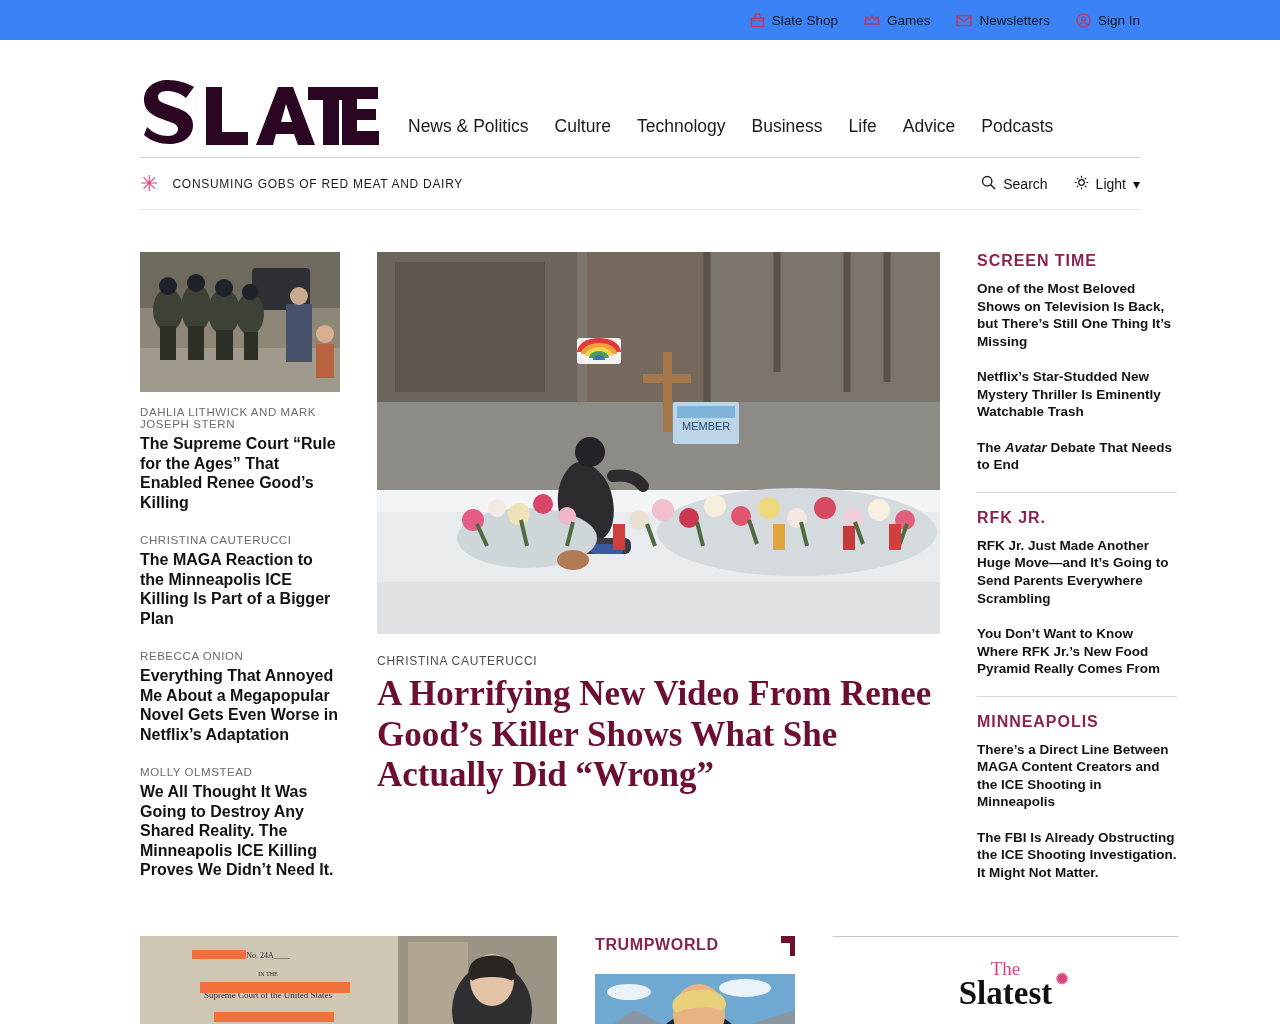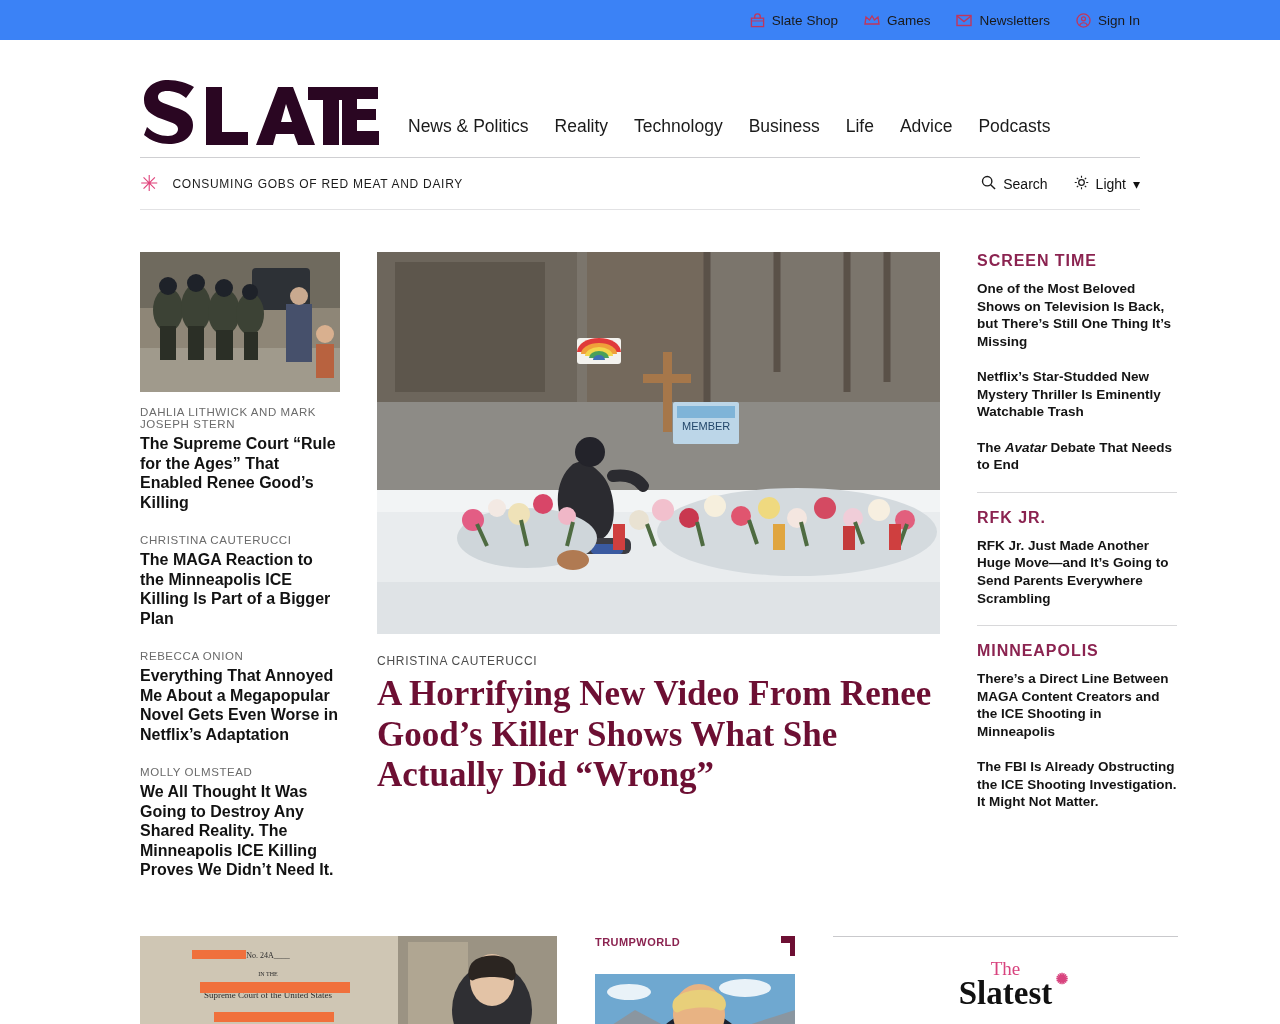--- a/index.html
+++ b/index.html
@@ -195,7 +195,7 @@
   </a>
   <nav class="mainnav">
     <a>News &amp; Politics</a>
-    <a>Reality</a>
+    <a>Culture</a>
     <a>Technology</a>
     <a>Business</a>
     <a>Life</a>

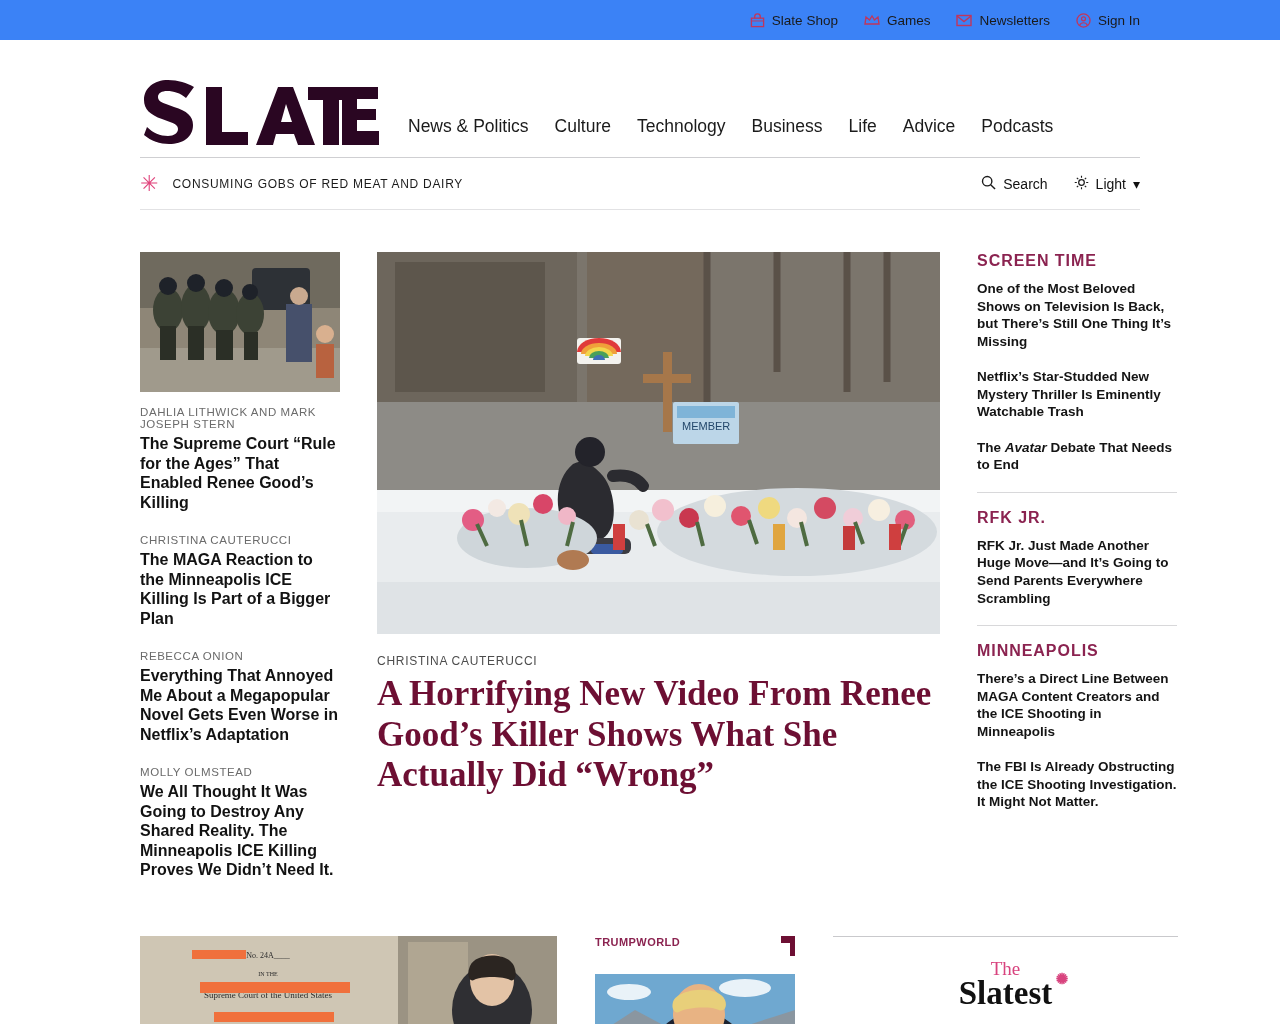--- a/index.html
+++ b/index.html
@@ -379,6 +379,7 @@
       <div class="rail-section">
         <div class="rail-label">RFK JR.</div>
         <h4 class="rail-hed">RFK Jr. Just Made Another Huge Move—and It’s Going to Send Parents Everywhere Scrambling</h4>
+        <h4 class="rail-hed">You Don’t Want to Know Where RFK Jr.’s New Food Pyramid Really Comes From</h4>
       </div>
       <hr class="rail-rule">
       <div class="rail-section">

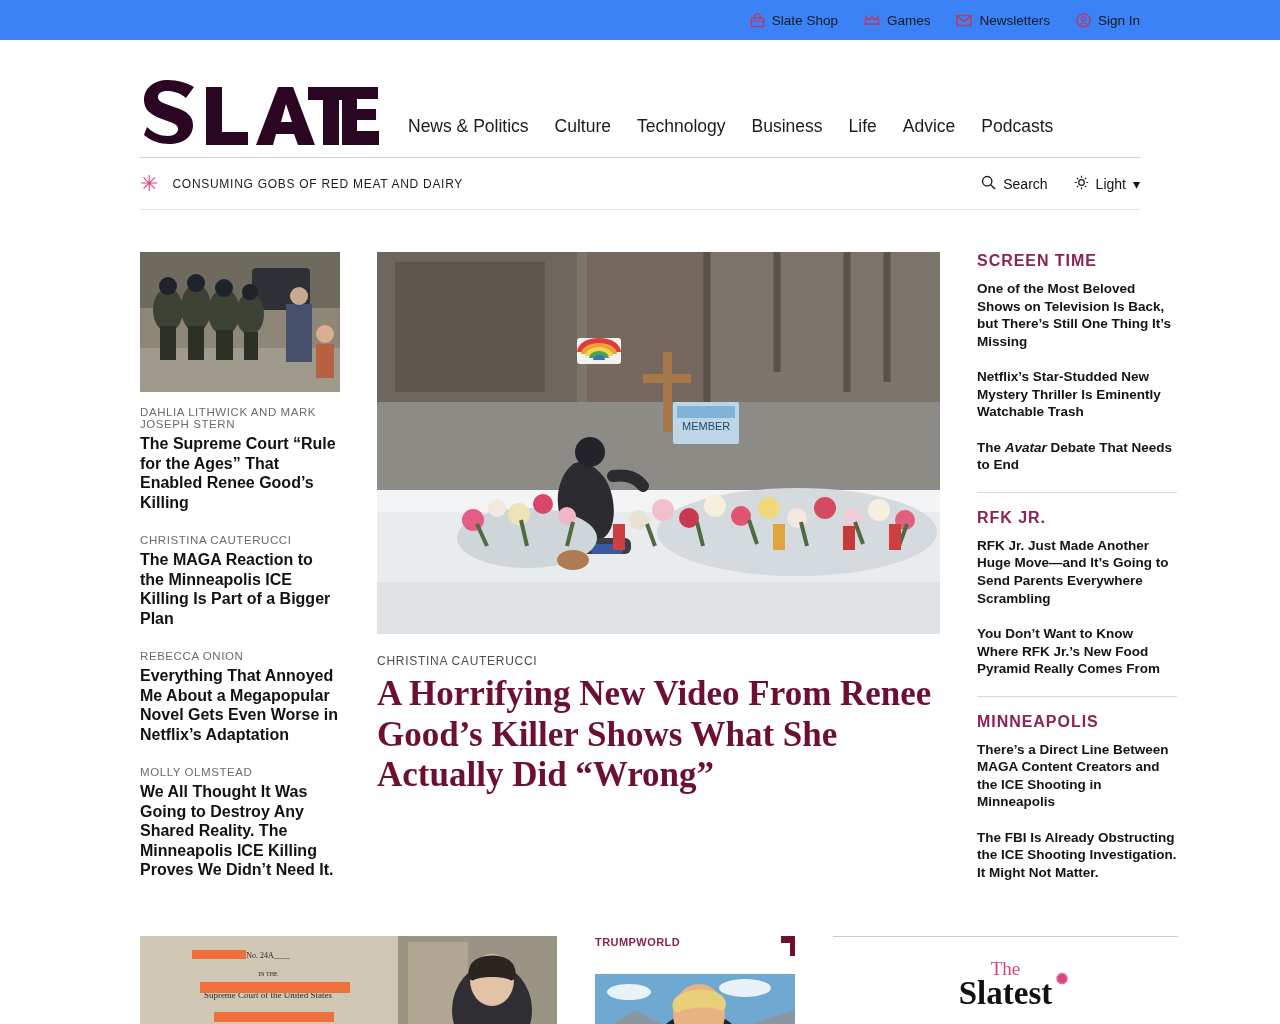--- a/index.html
+++ b/index.html
@@ -110,7 +110,7 @@
     background:#b9b0a2;
   }
   .tw-label {
-    font-size:11px; font-weight:bold; letter-spacing:.04em;
+    font-size:16px; font-weight:bold; letter-spacing:.04em;
     text-transform:uppercase; color:#8b2350;
     display:flex; align-items:flex-start; justify-content:space-between;
   }

